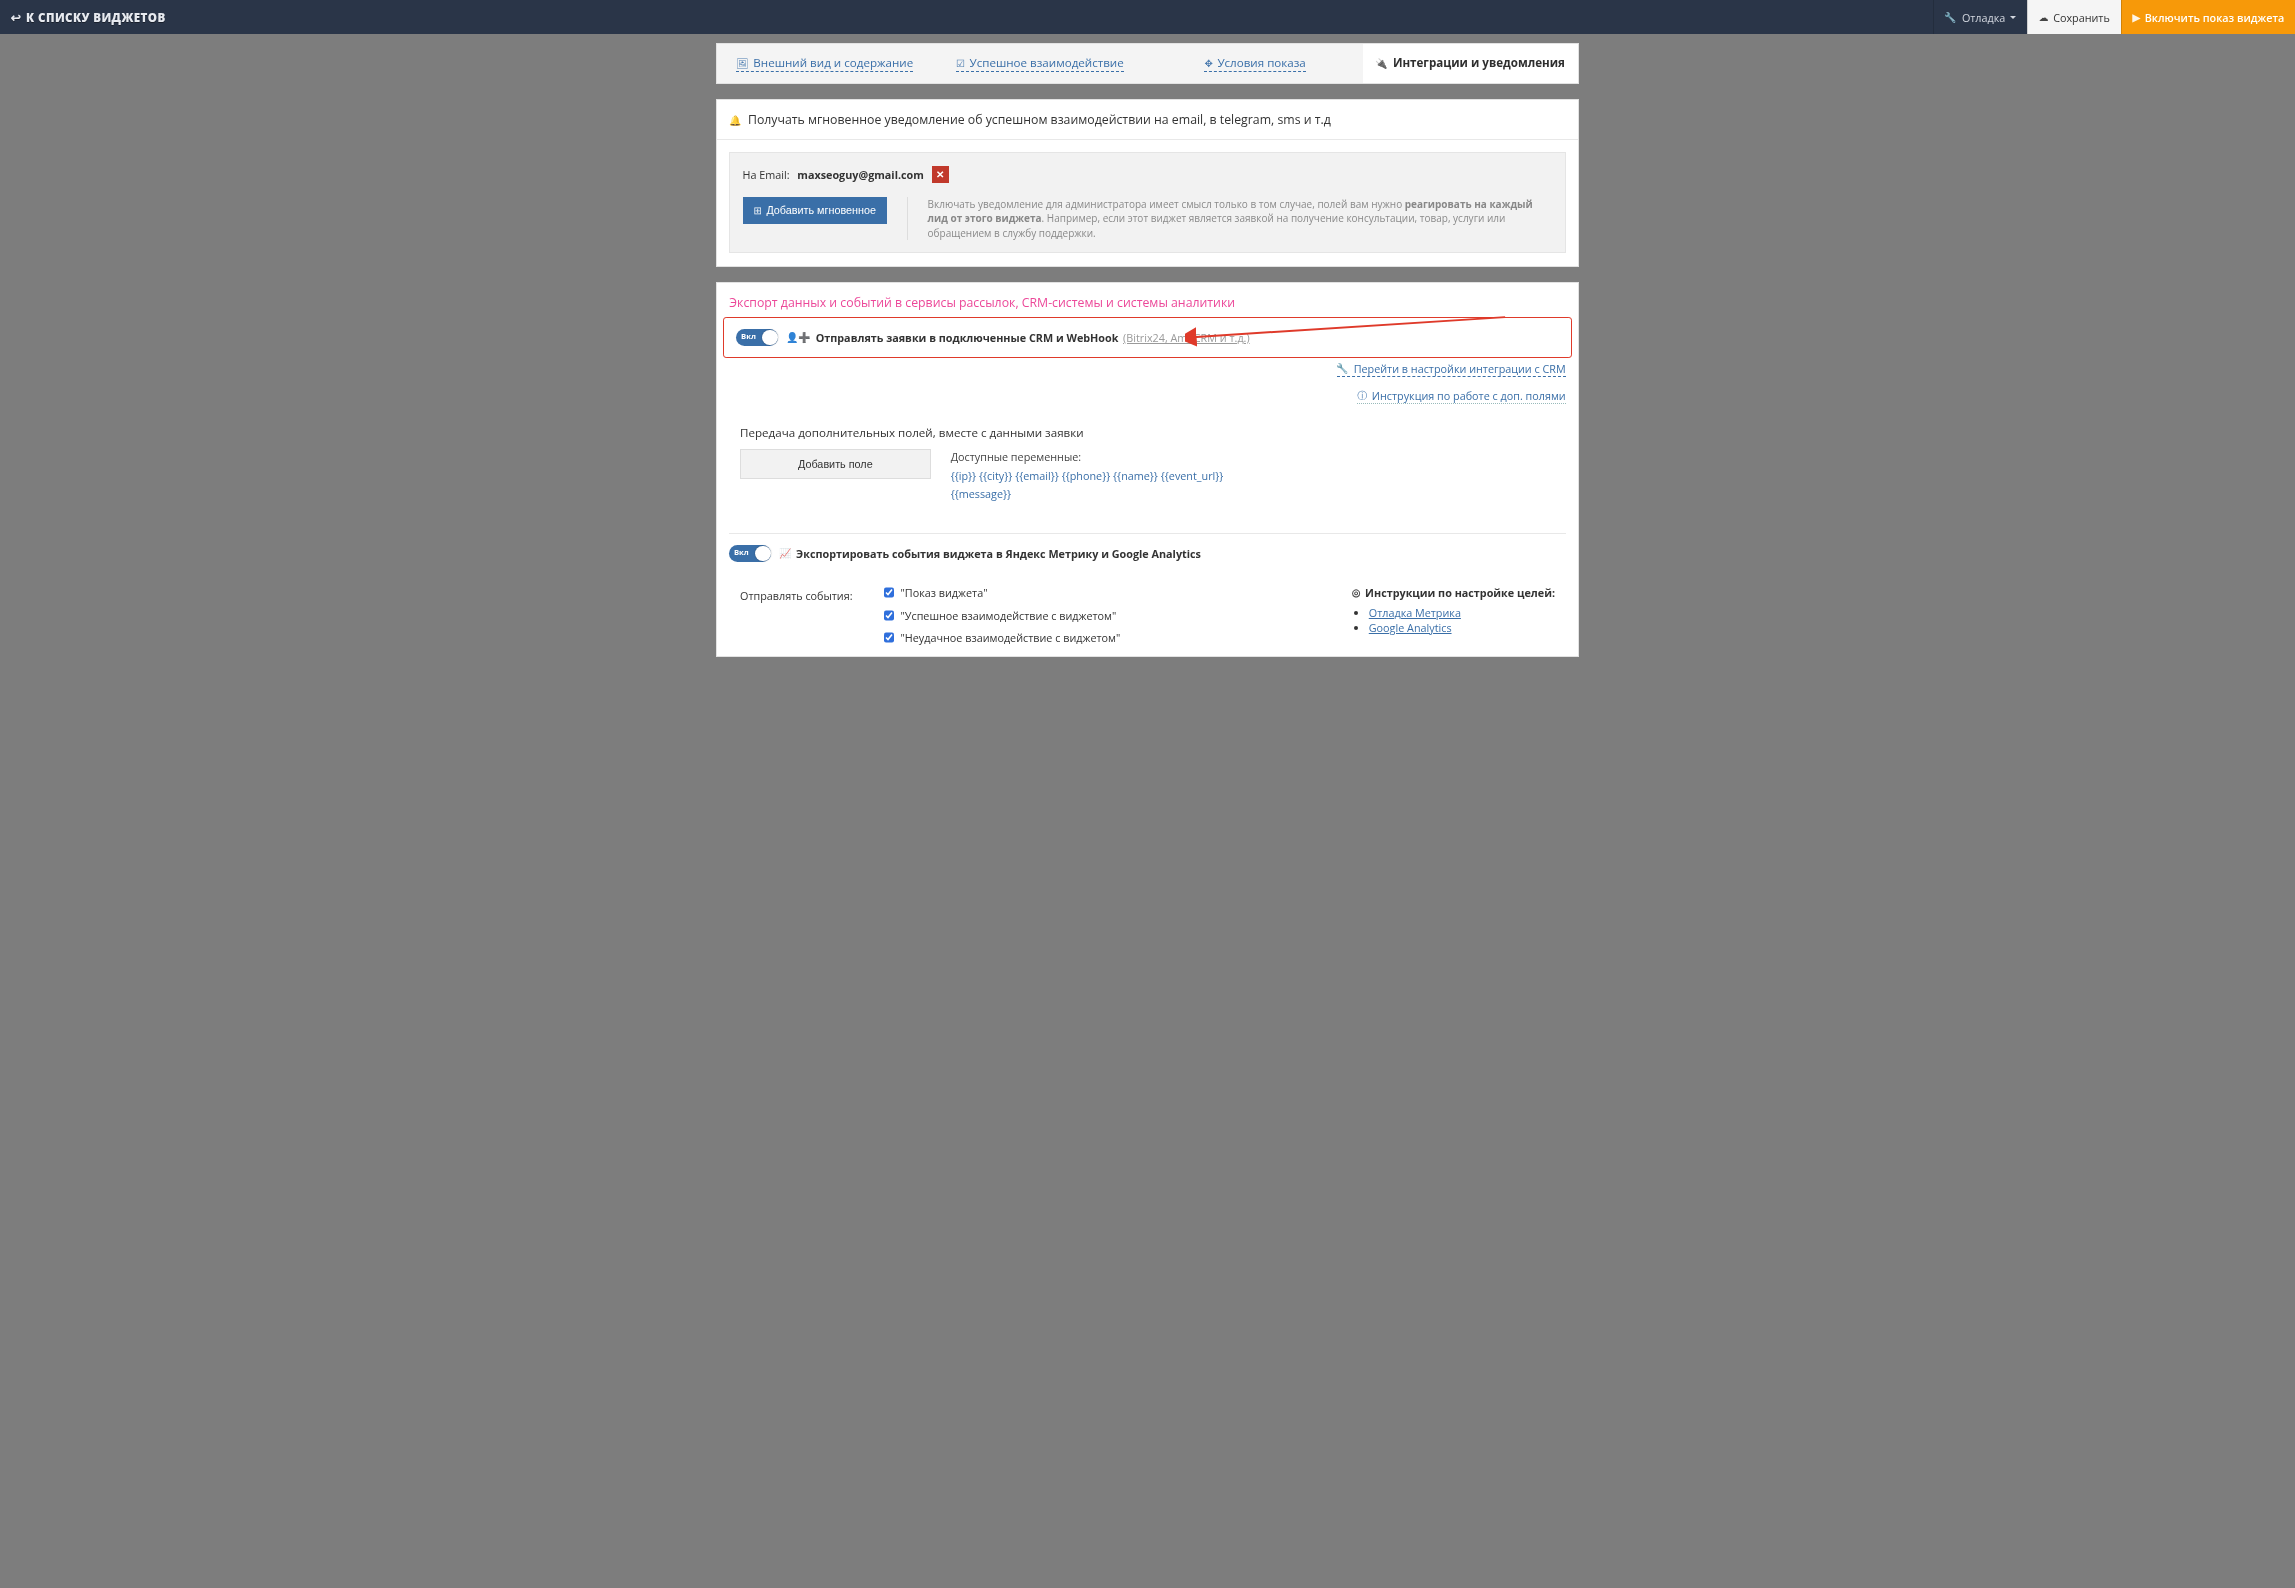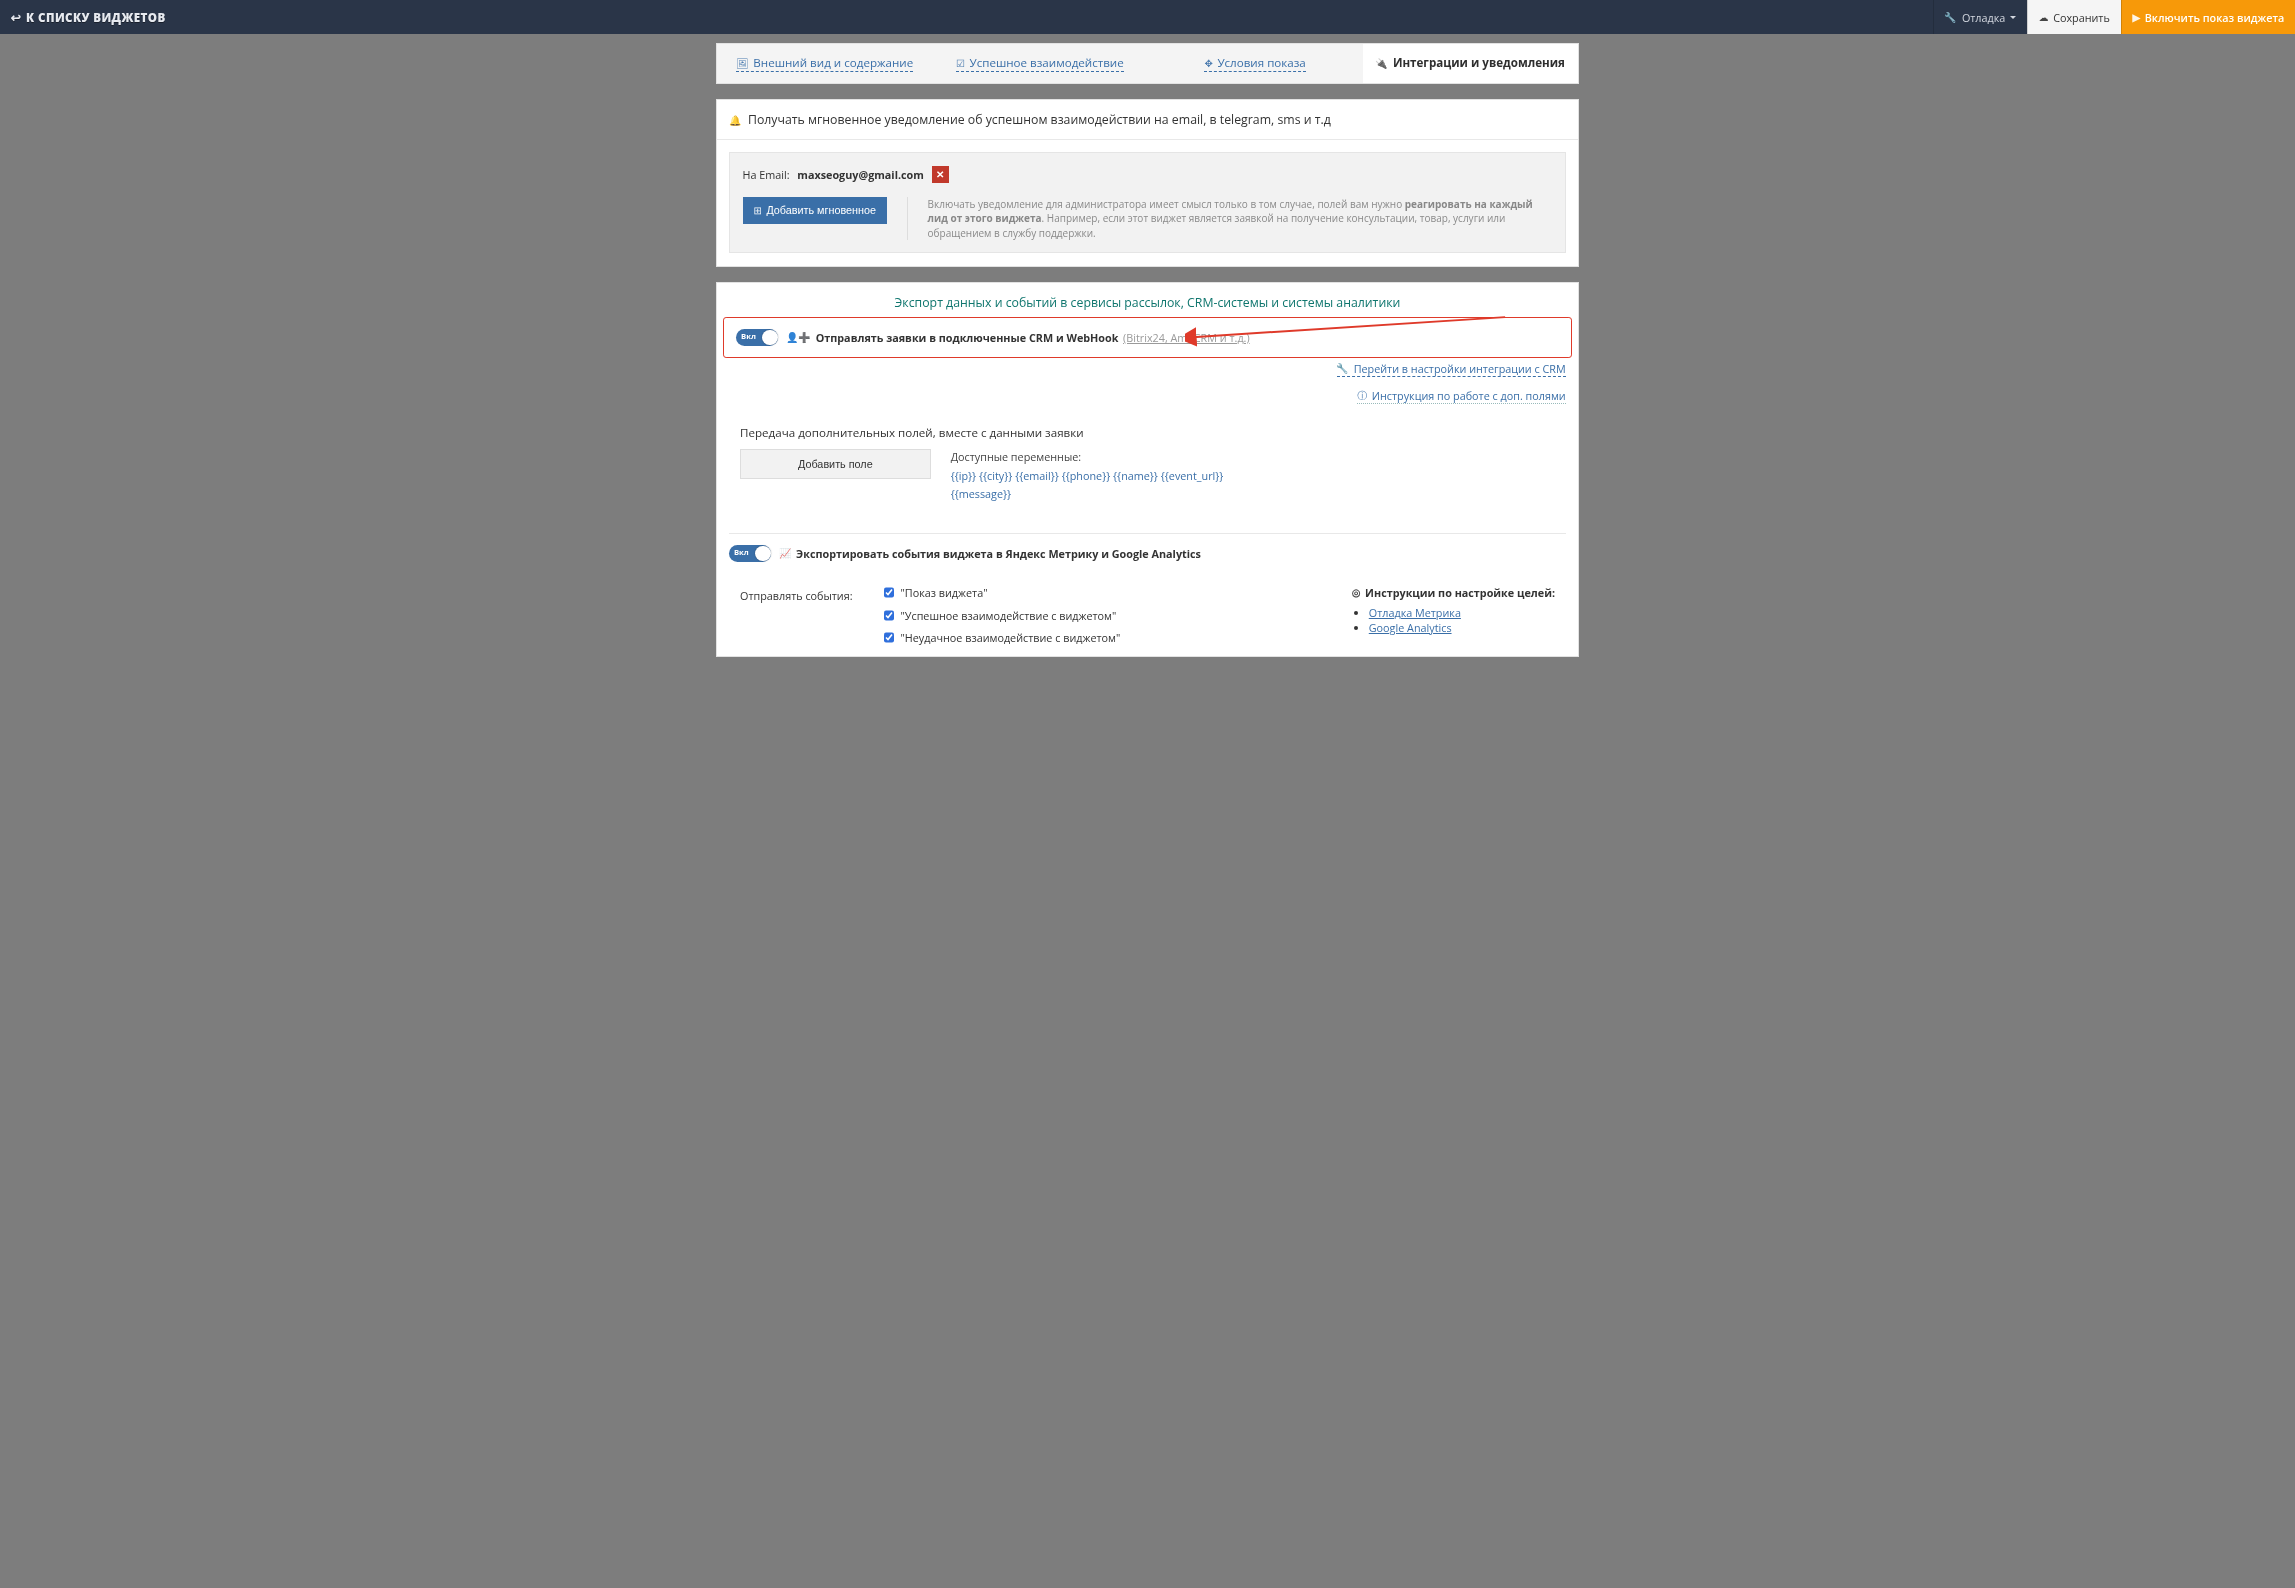--- a/index.html
+++ b/index.html
@@ -40,7 +40,7 @@
   .hint-text { font-size:10px; color:#8a8a8a; line-height:1.45; flex:1; }
   .hint-text strong { color:#888; font-weight:700; }
 
-  .section-title { font-size:12.3px; padding:10.8px 12.3px 6.2px; color:#0f766e;text-align:center; }
+  .section-title { font-size:12.3px; padding:10.8px 12.3px 6.2px; color:#ec4899; }
 
   .toggle-row { display:flex; align-items:center; gap:7.7px; padding:10.8px 12.3px 10.8px 12.3px; }
   .toggle { width:42px; height:17px; border-radius:8.5px; position:relative; cursor:pointer; display:inline-block; }

